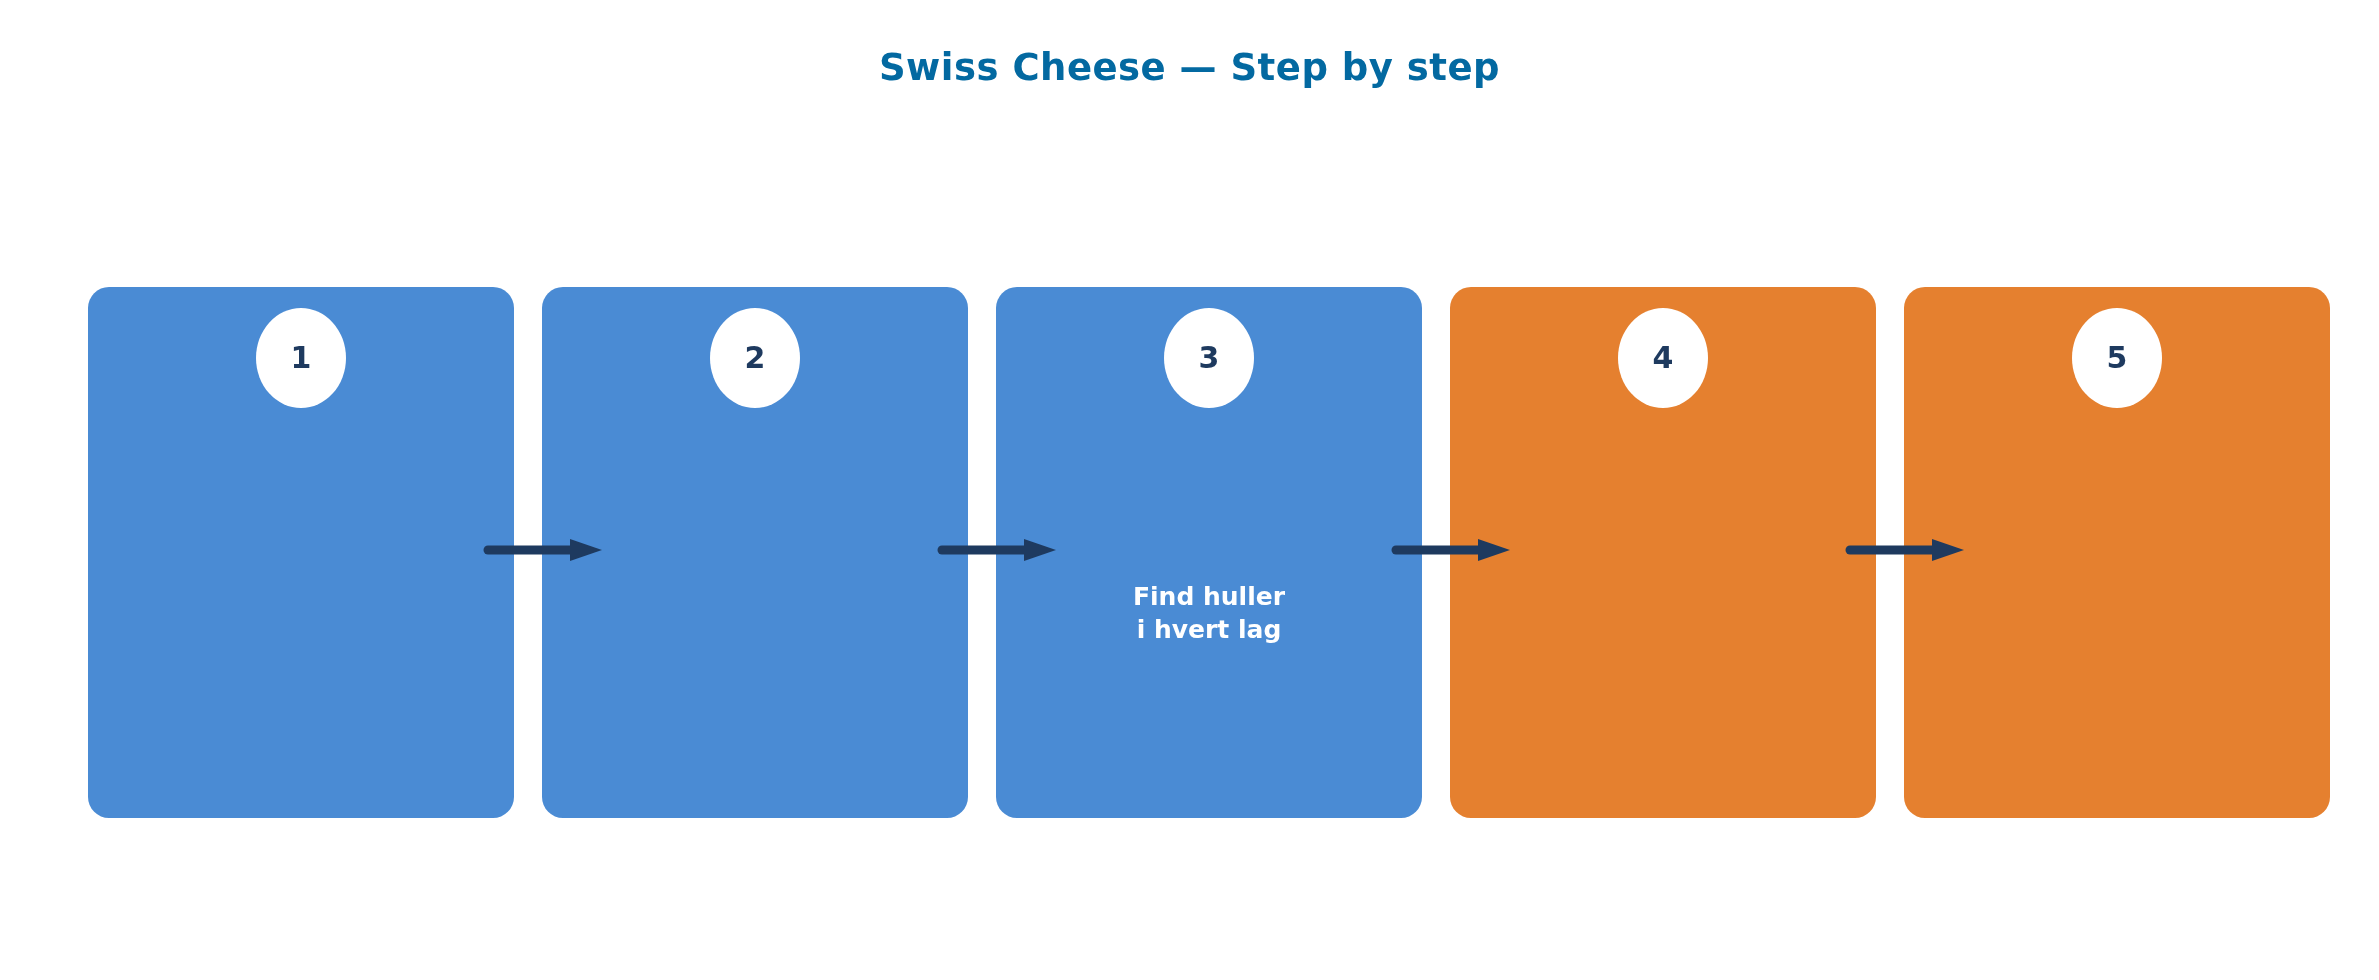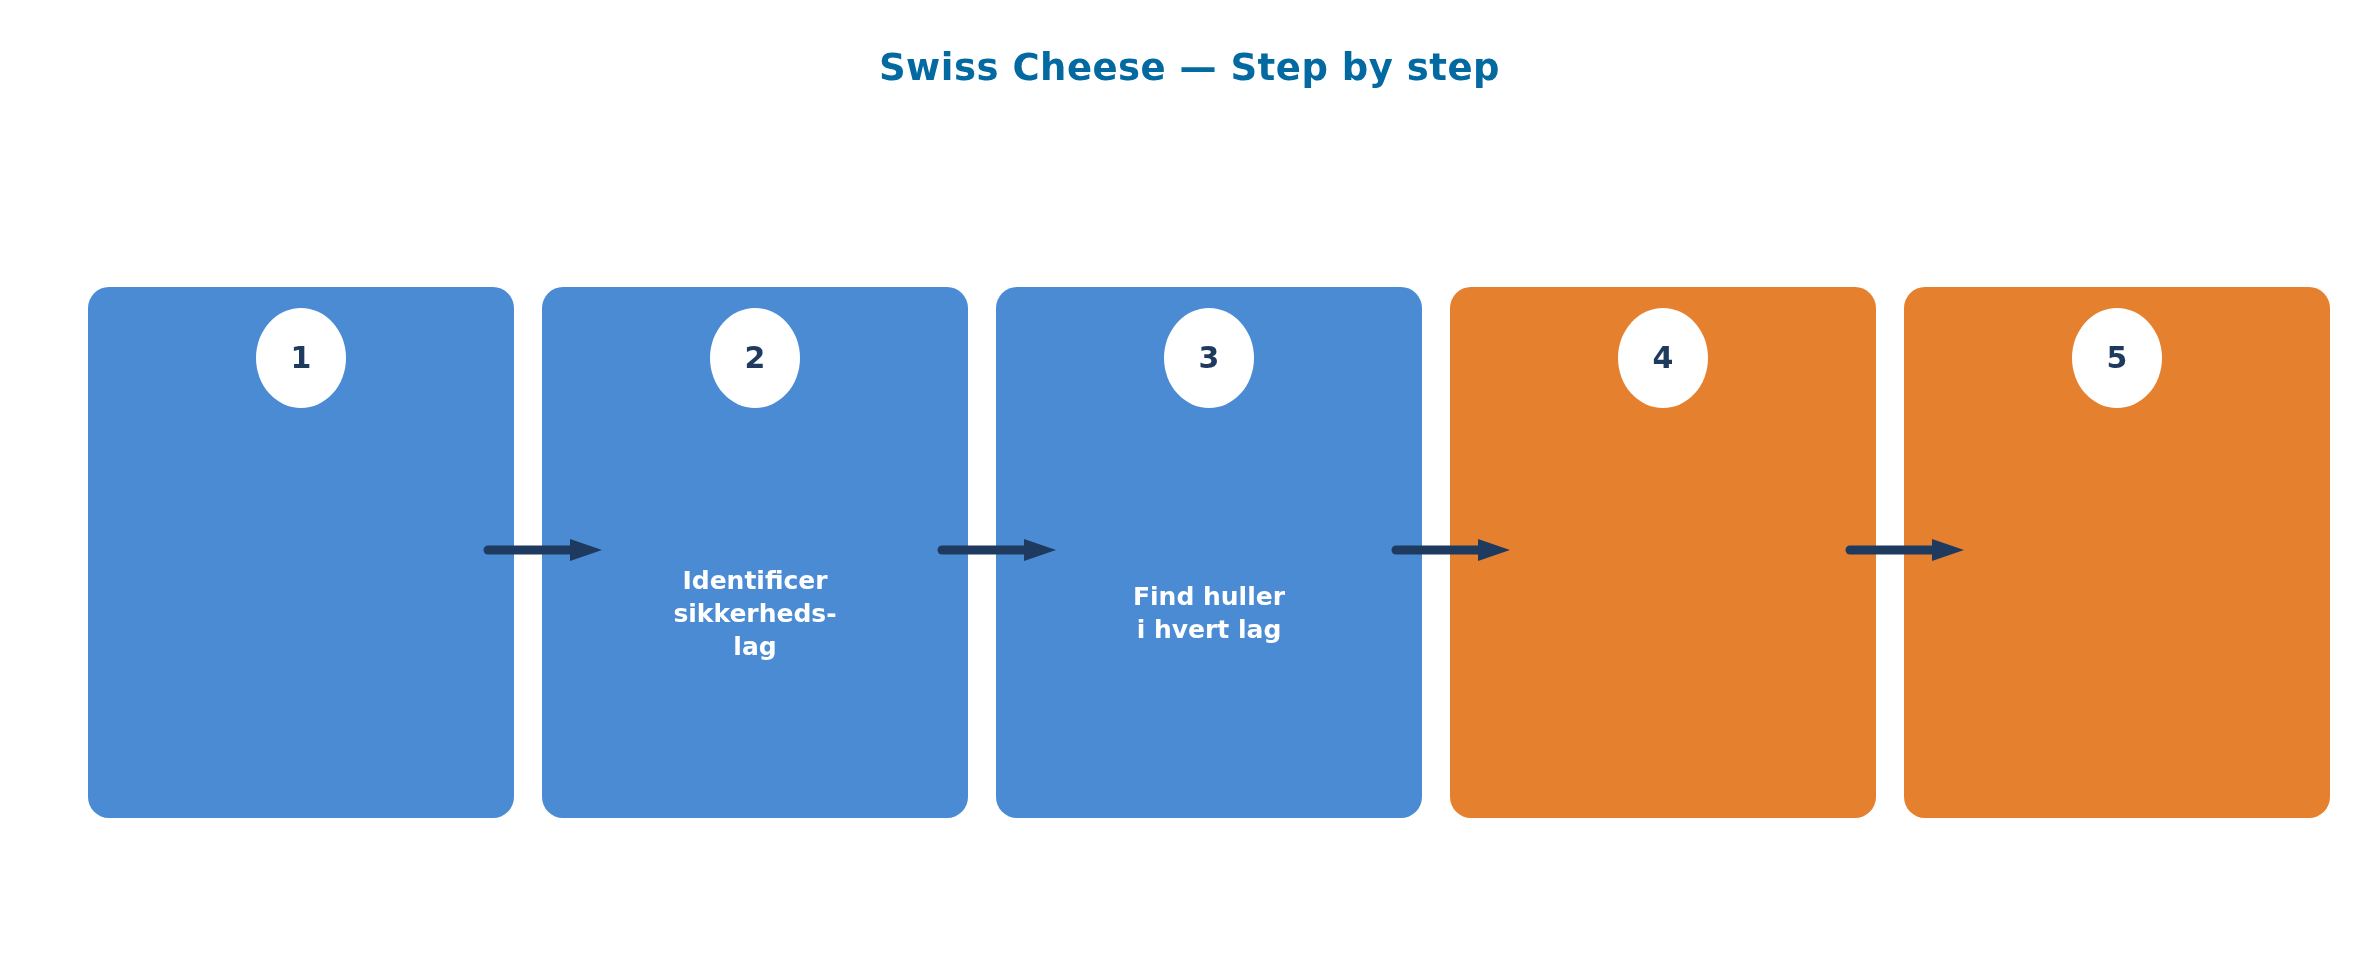--- a/index.html
+++ b/index.html
@@ -128,9 +128,6 @@
       <div class="step-badge">
         <span class="step-badge-num">2</span>
       </div>
-      <div class="step-label">Identificer
-sikkerheds-
-lag</div>
     </div>
 
     <div class="step-card c2 blue">

